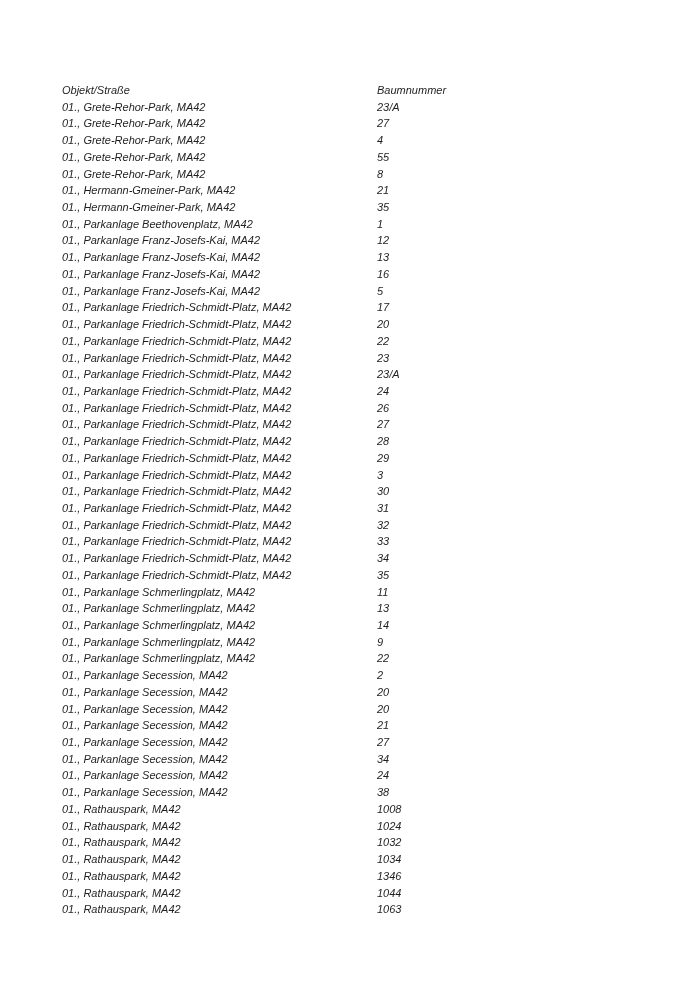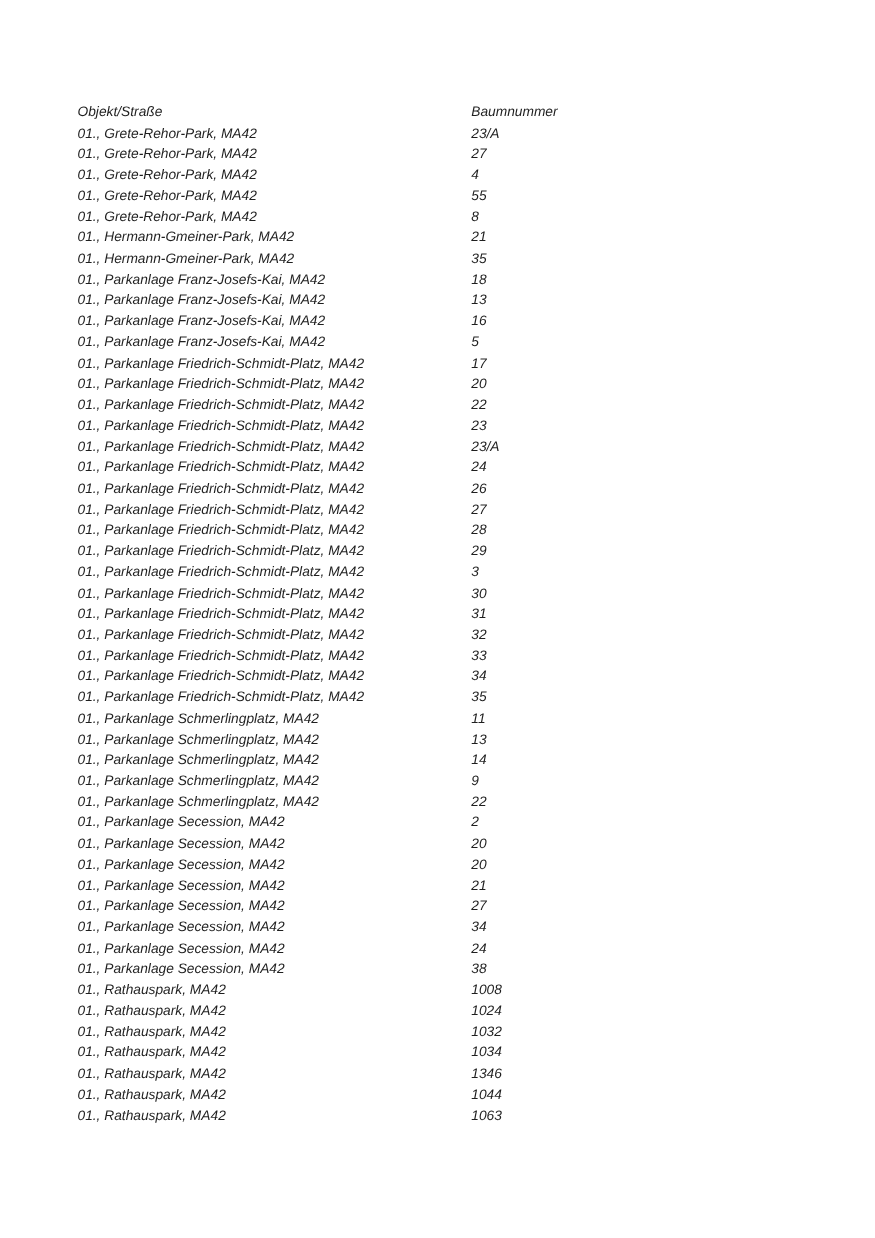--- a/index.html
+++ b/index.html
@@ -78,6 +78,10 @@
         <span class="col2">35</span>
       </div>
       <div class="row">
+        <span class="col1">01., Parkanlage Beethovenplatz, MA42</span>
+        <span class="col2">1</span>
+      </div>
+      <div class="row">
         <span class="col1">01., Parkanlage Franz-Josefs-Kai, MA42</span>
         <span class="col2">18</span>
       </div>

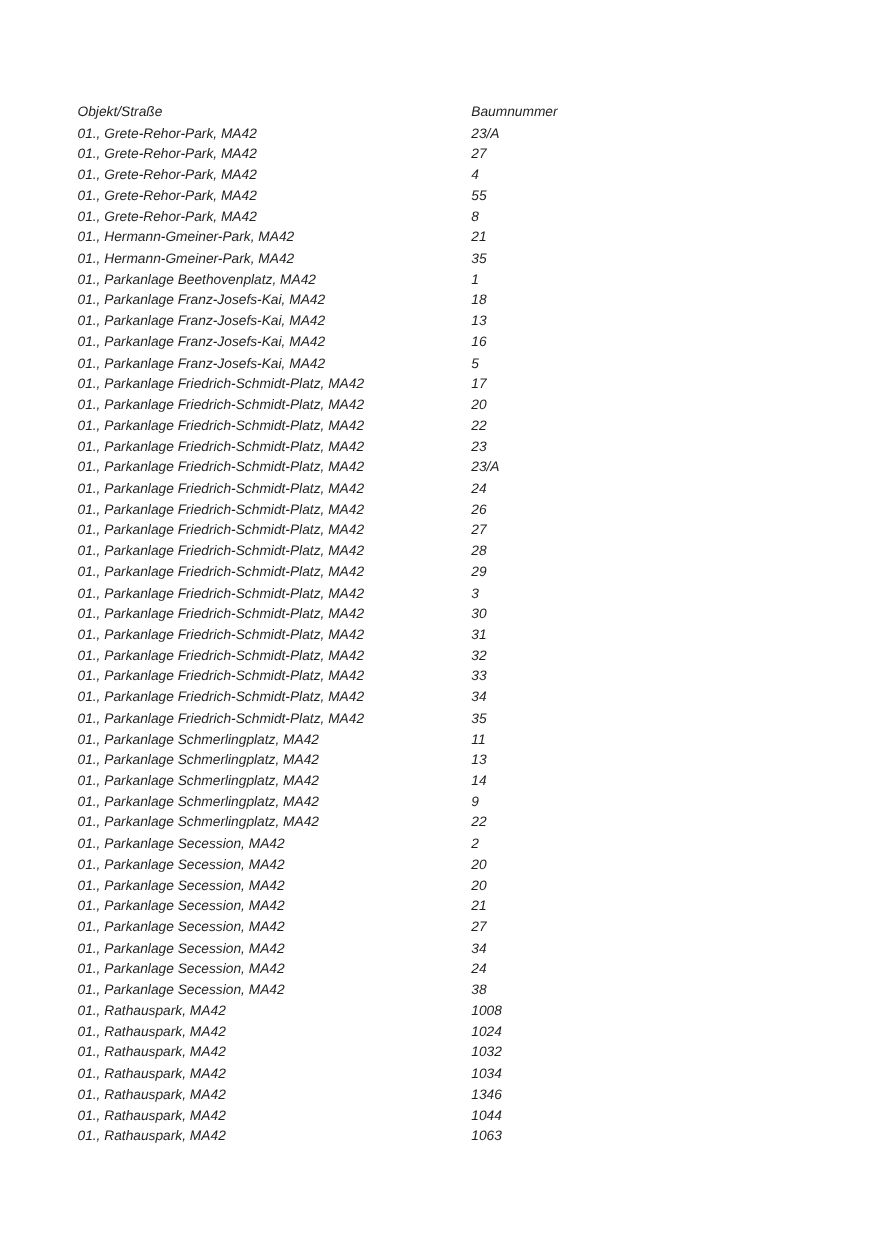--- a/index.html
+++ b/index.html
@@ -83,7 +83,7 @@
       </div>
       <div class="row">
         <span class="col1">01., Parkanlage Franz-Josefs-Kai, MA42</span>
-        <span class="col2">18</span>
+        <span class="col2">12</span>
       </div>
       <div class="row">
         <span class="col1">01., Parkanlage Franz-Josefs-Kai, MA42</span>

